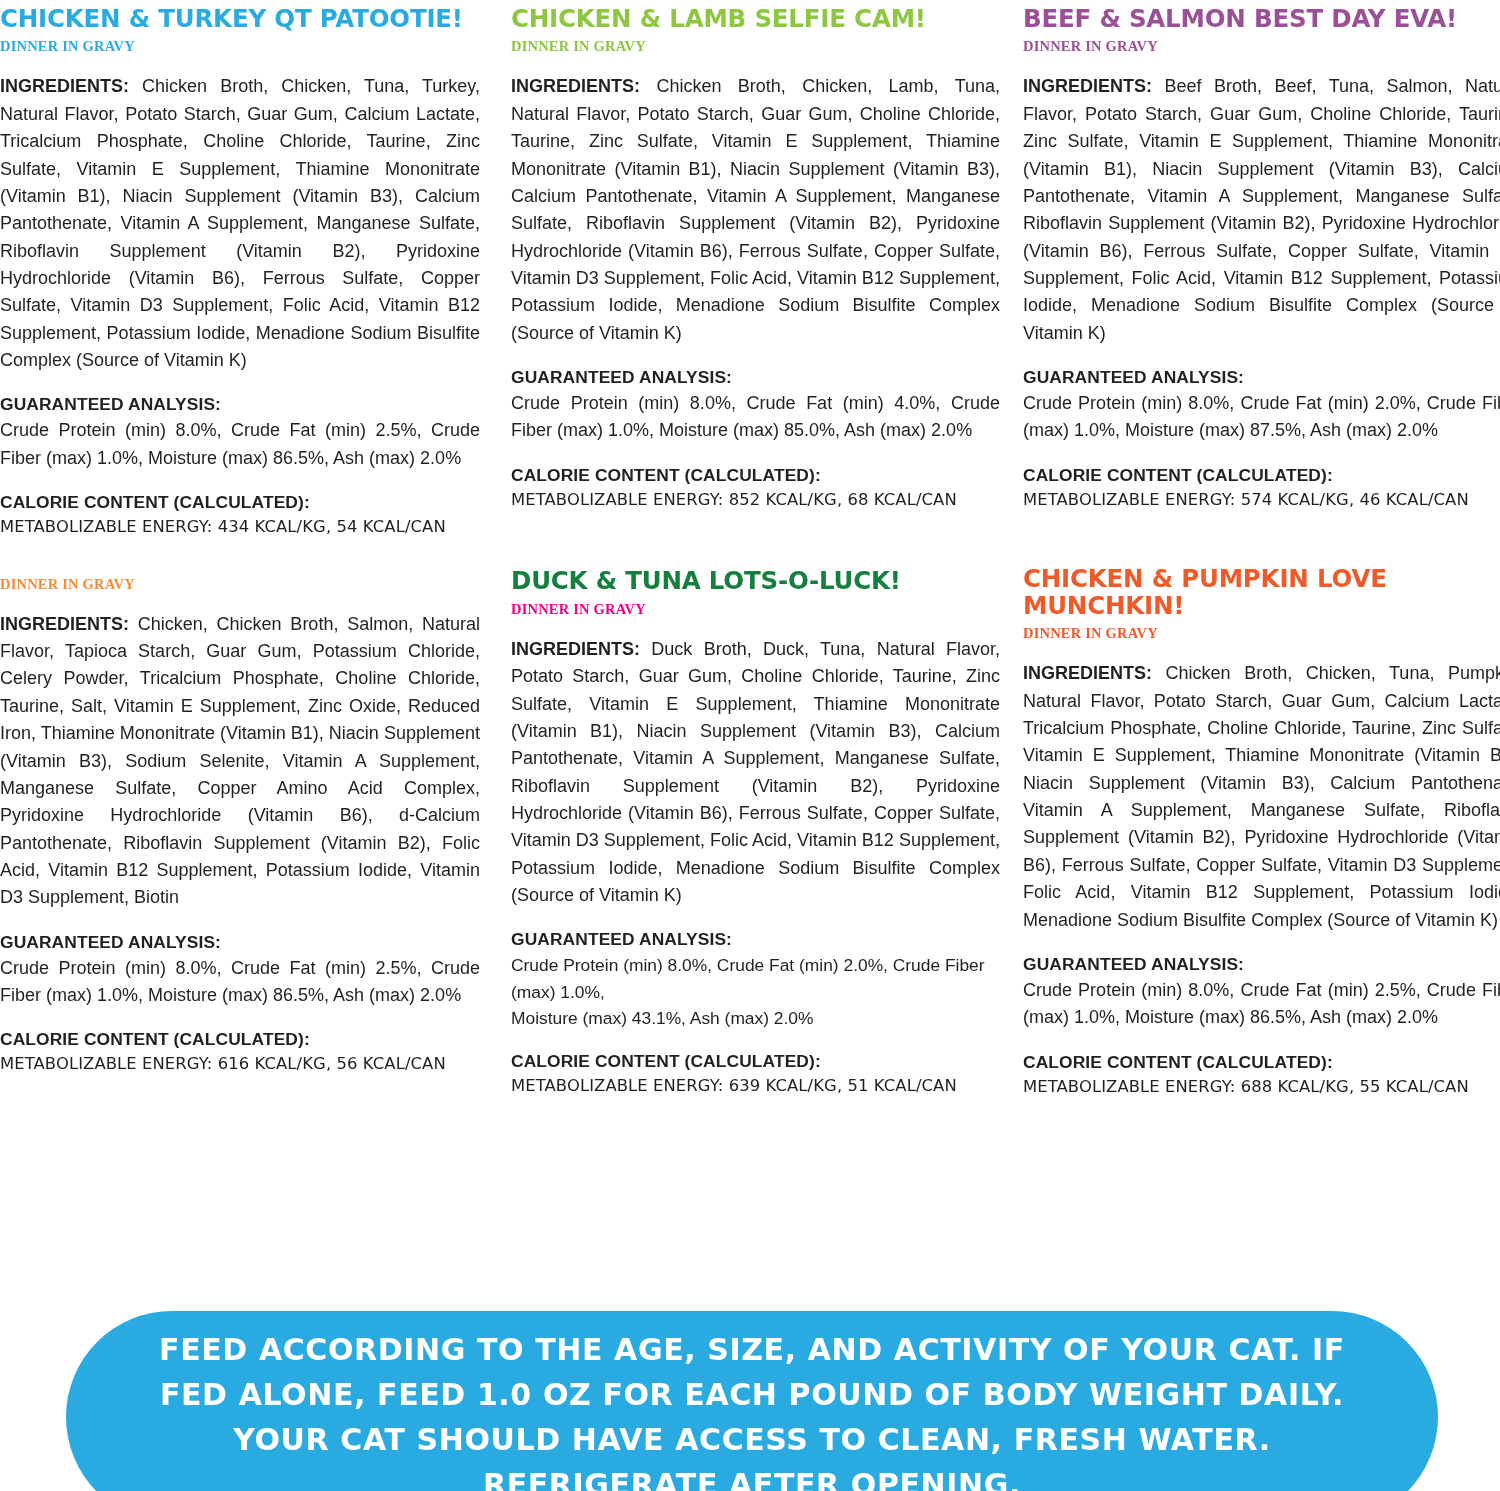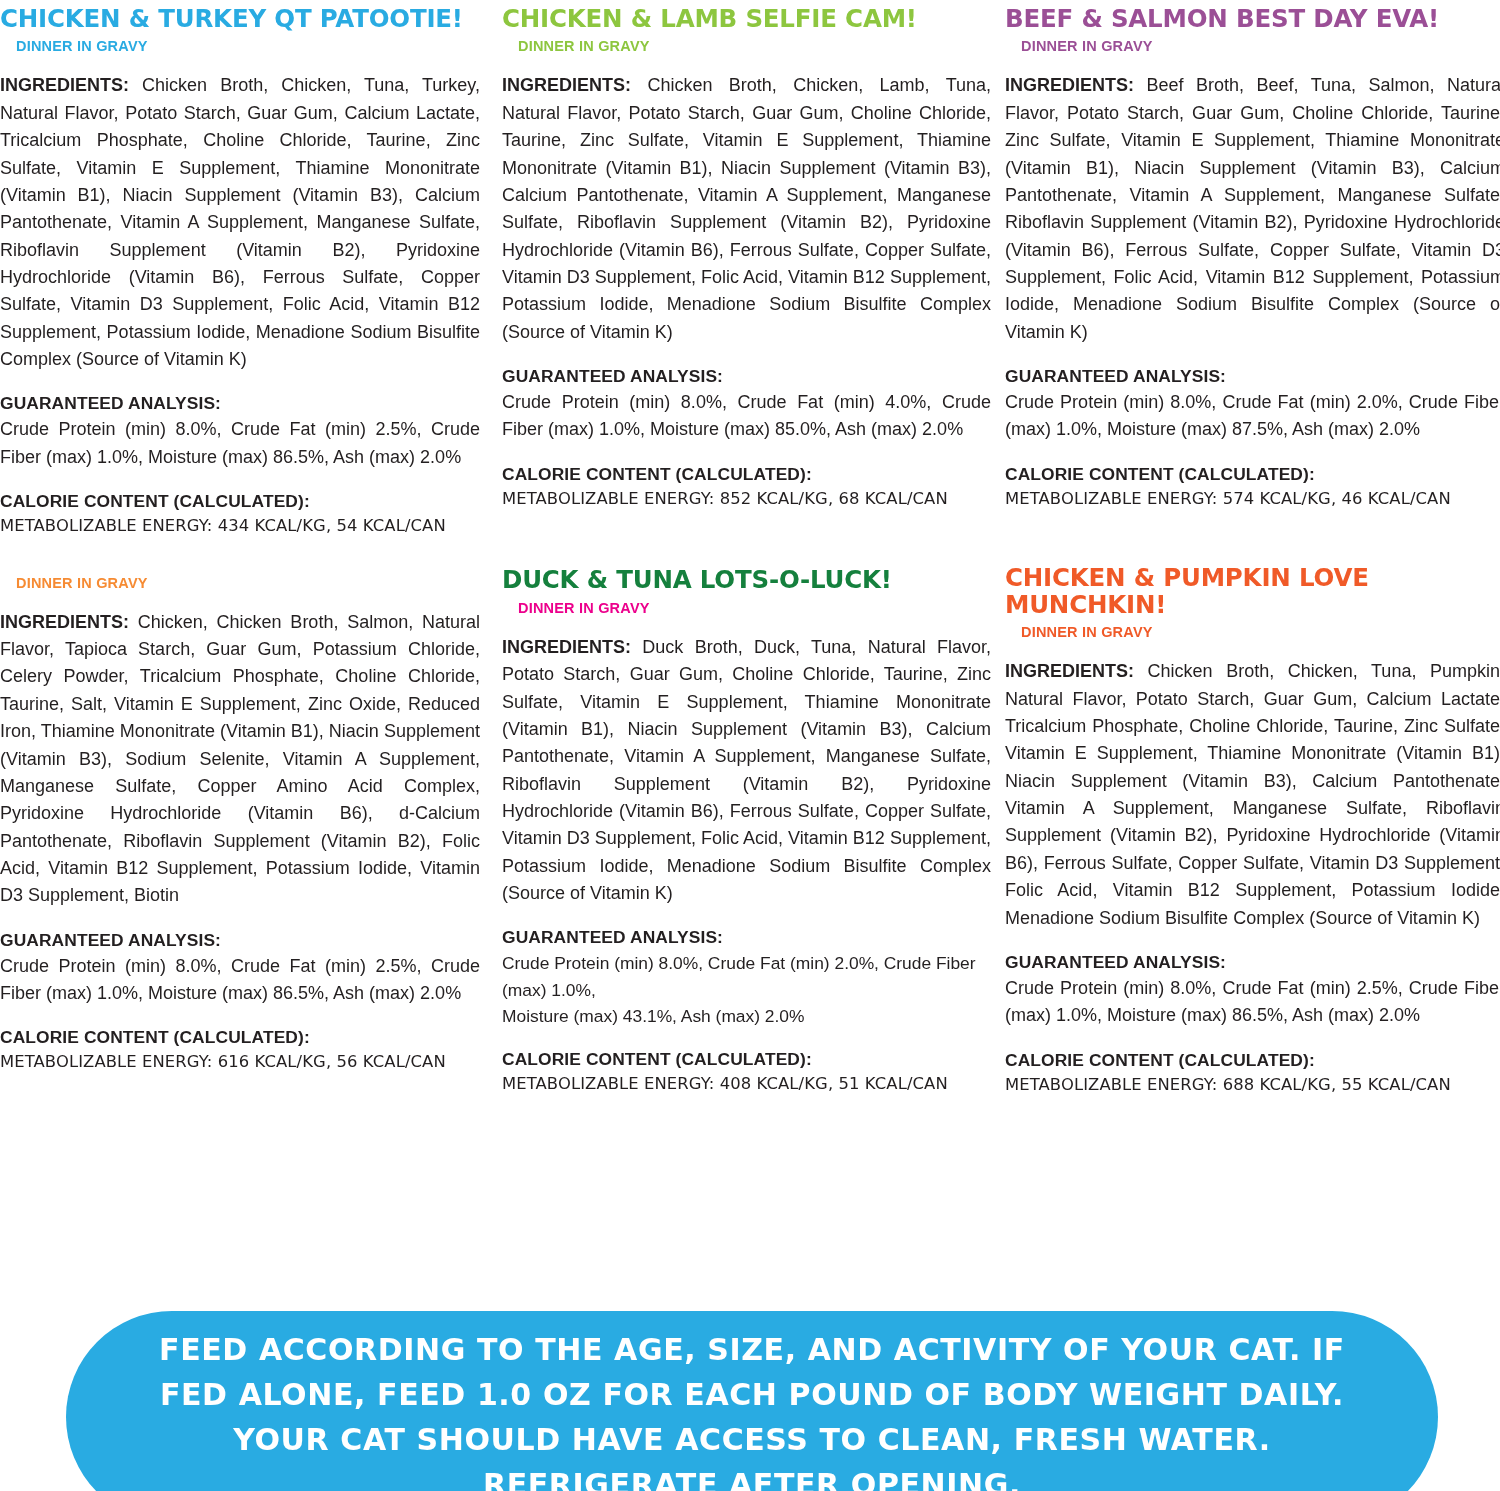--- a/index.html
+++ b/index.html
@@ -25,7 +25,7 @@
   .grid {
     display: grid;
     grid-template-columns: 480px 497px 500px;
-    column-gap: 14px;
+    column-gap: 23px;
     padding: 6px 0 0 0;
   }
   .col {

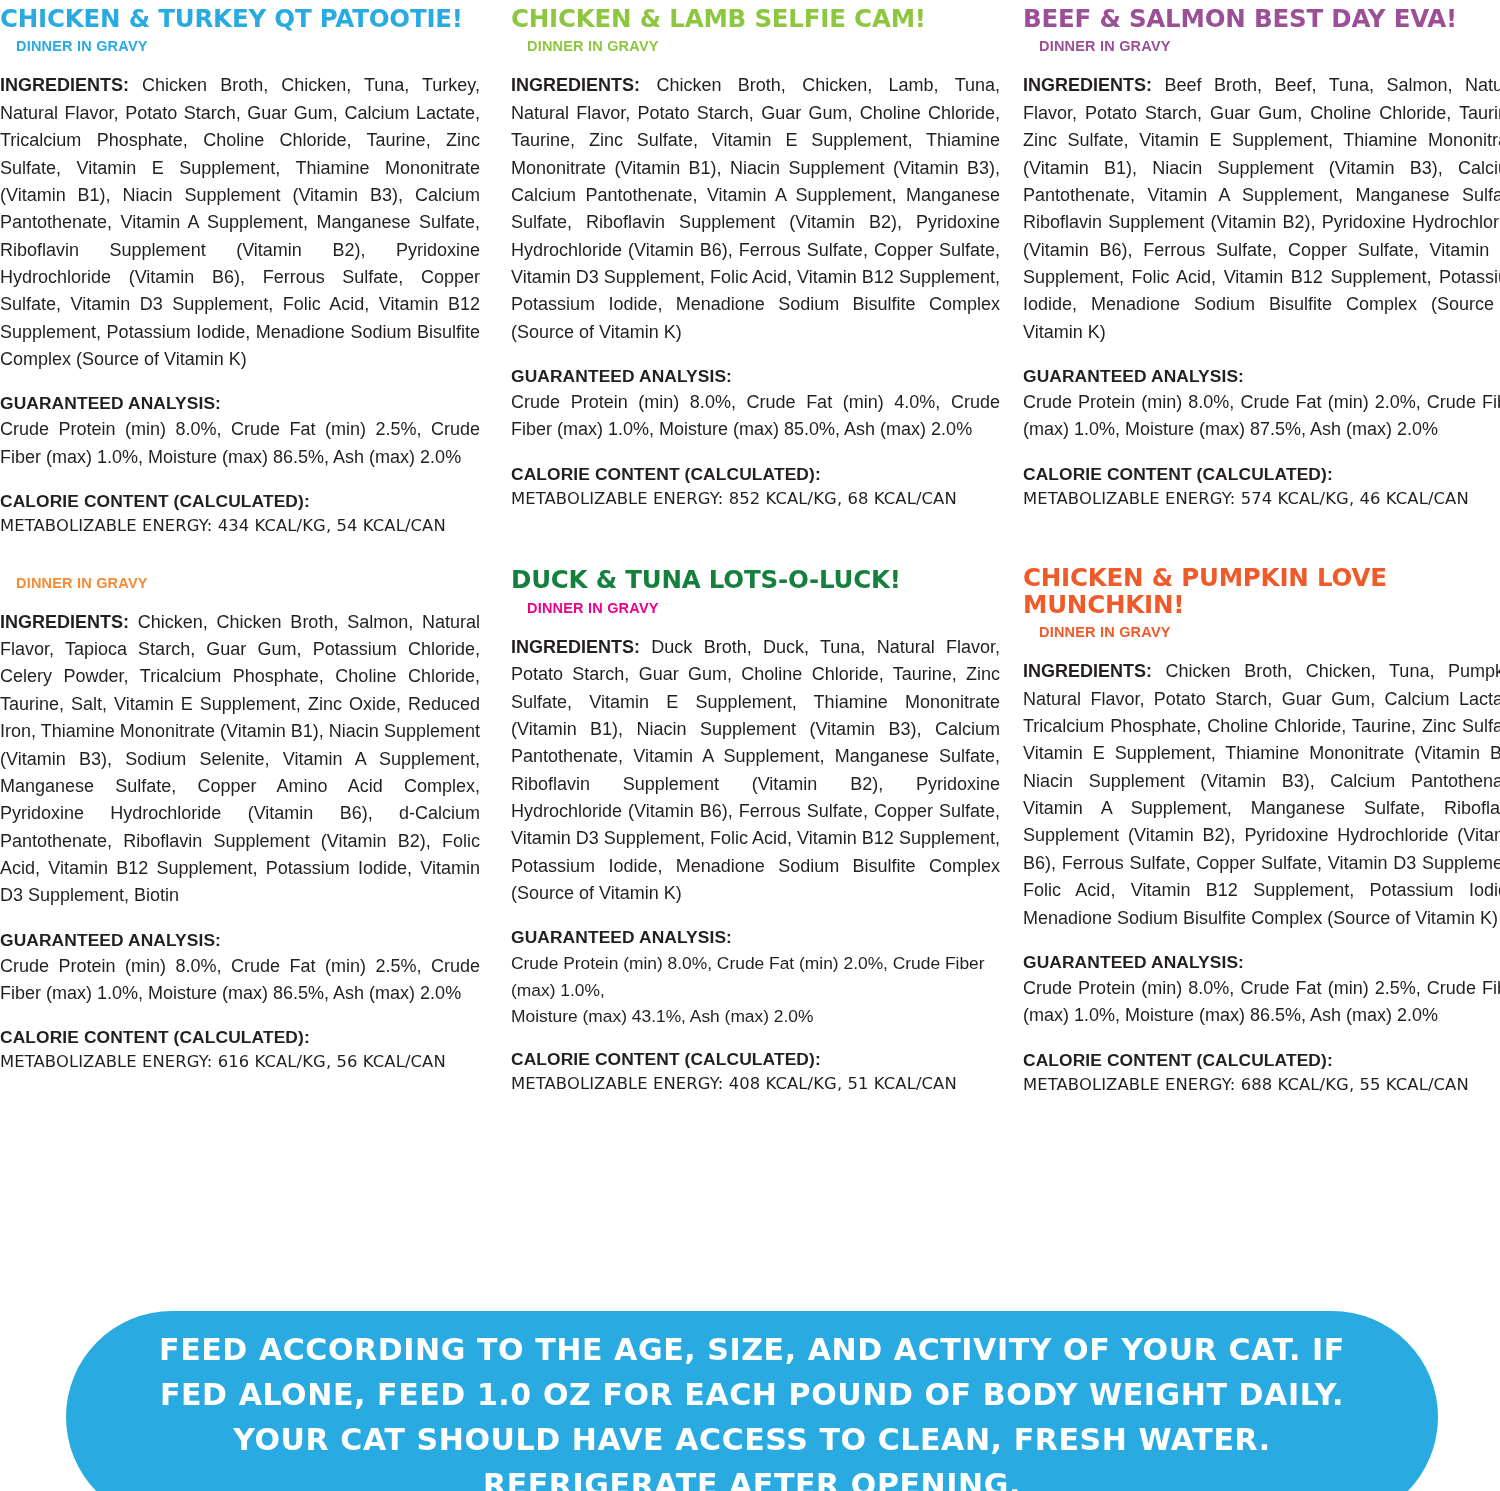--- a/index.html
+++ b/index.html
@@ -44,11 +44,11 @@
     text-transform: uppercase;
   }
   .panel-sub {
-    font-family: Liberation Sans, sans-serif;
+    font-family: Liberation Serif, serif;
     font-weight: bold;
     font-size: 14.5px;
     letter-spacing: 0.2px;
-    margin: 0 0 18px 16px;
+    margin: 0 0 18px 0;
     text-transform: uppercase;
   }
   .body-text {

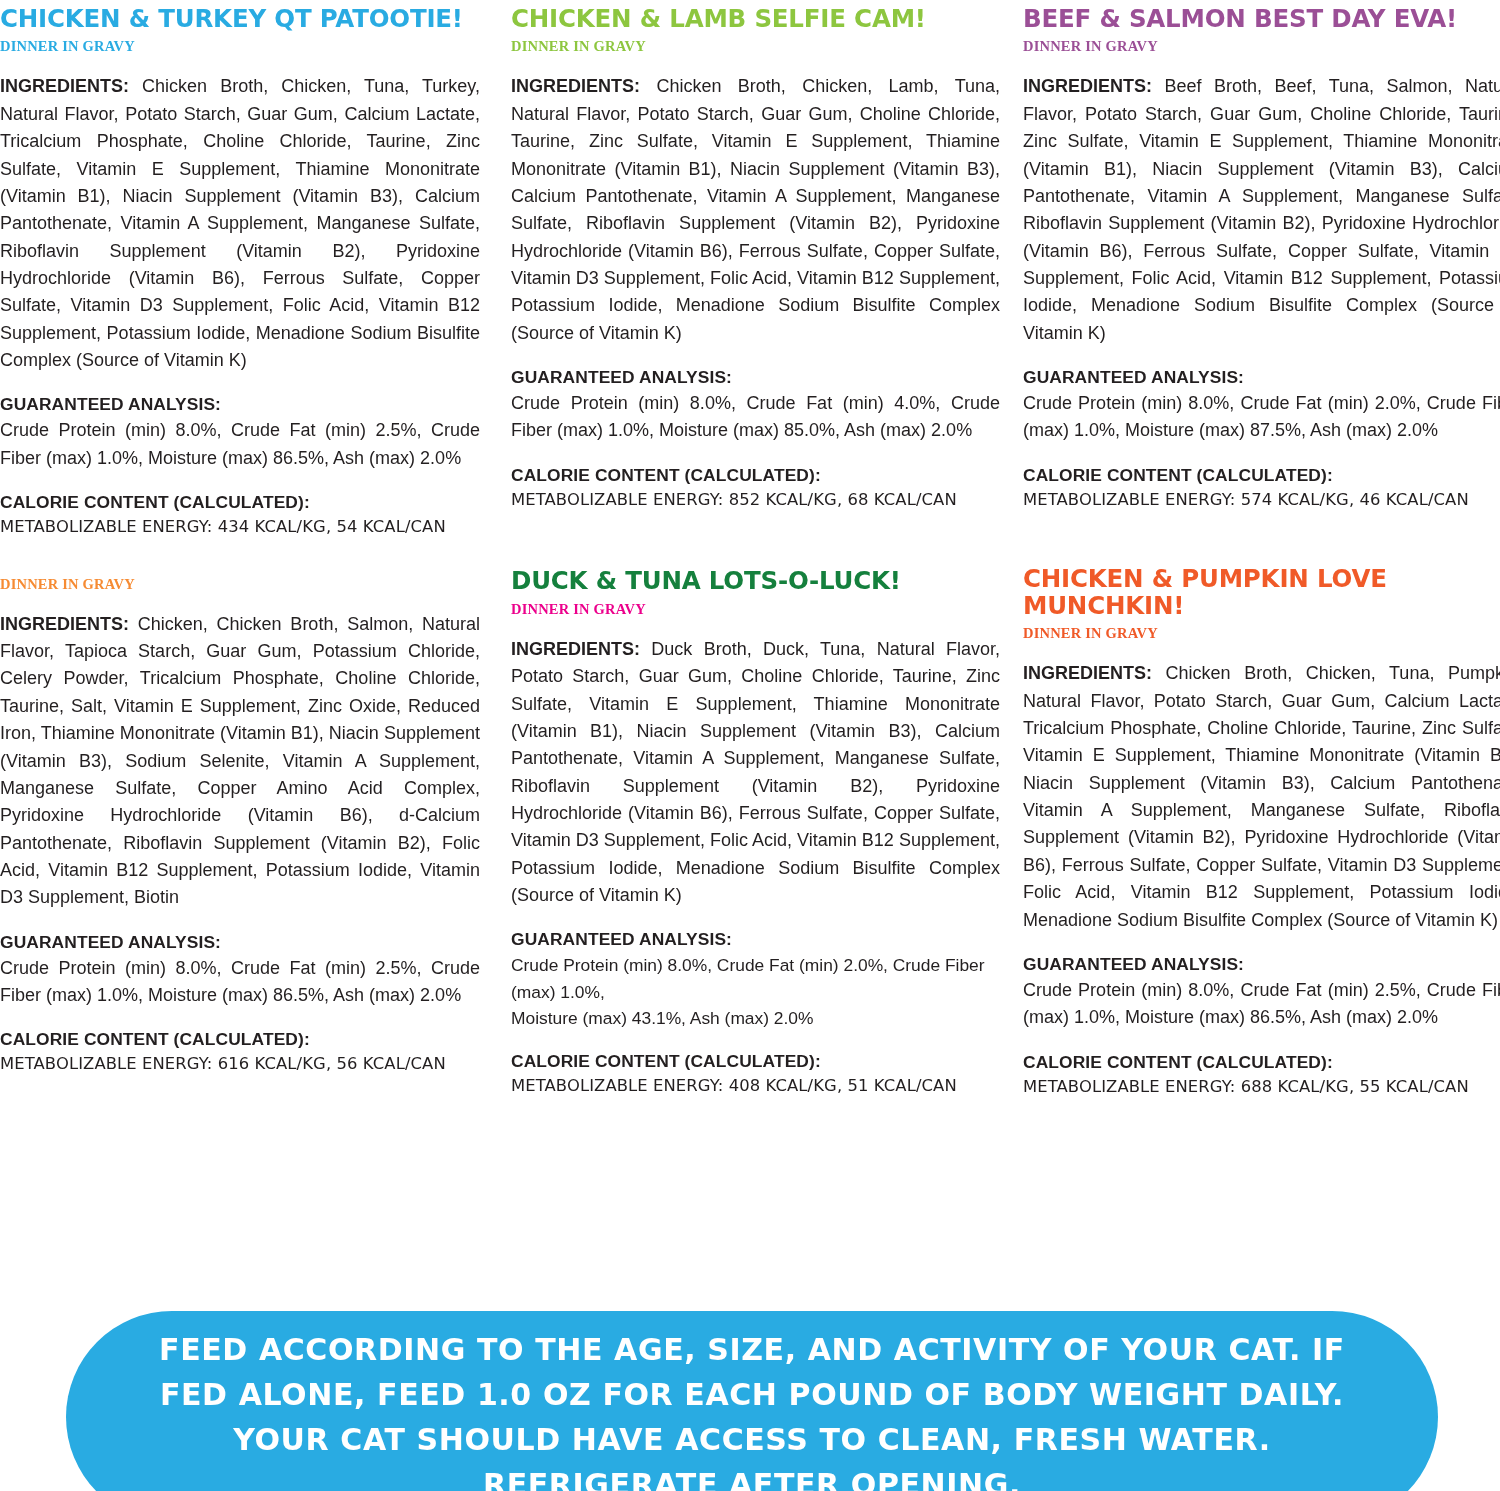--- a/index.html
+++ b/index.html
@@ -164,7 +164,7 @@
         <p class="small-caps-line">Crude Protein (min) 8.0%, Crude Fat (min) 2.0%, Crude Fiber (max) 1.0%,</p>
         <p class="small-caps-line">Moisture (max) 43.1%, Ash (max) 2.0%</p>
         <div class="section-head">CALORIE CONTENT (CALCULATED):</div>
-        <p class="small-caps-line kcal">METABOLIZABLE ENERGY: 408 KCAL/KG, 51 KCAL/CAN</p>
+        <p class="small-caps-line kcal">METABOLIZABLE ENERGY: 639 KCAL/KG, 51 KCAL/CAN</p>
       </div>
 
     </div>

